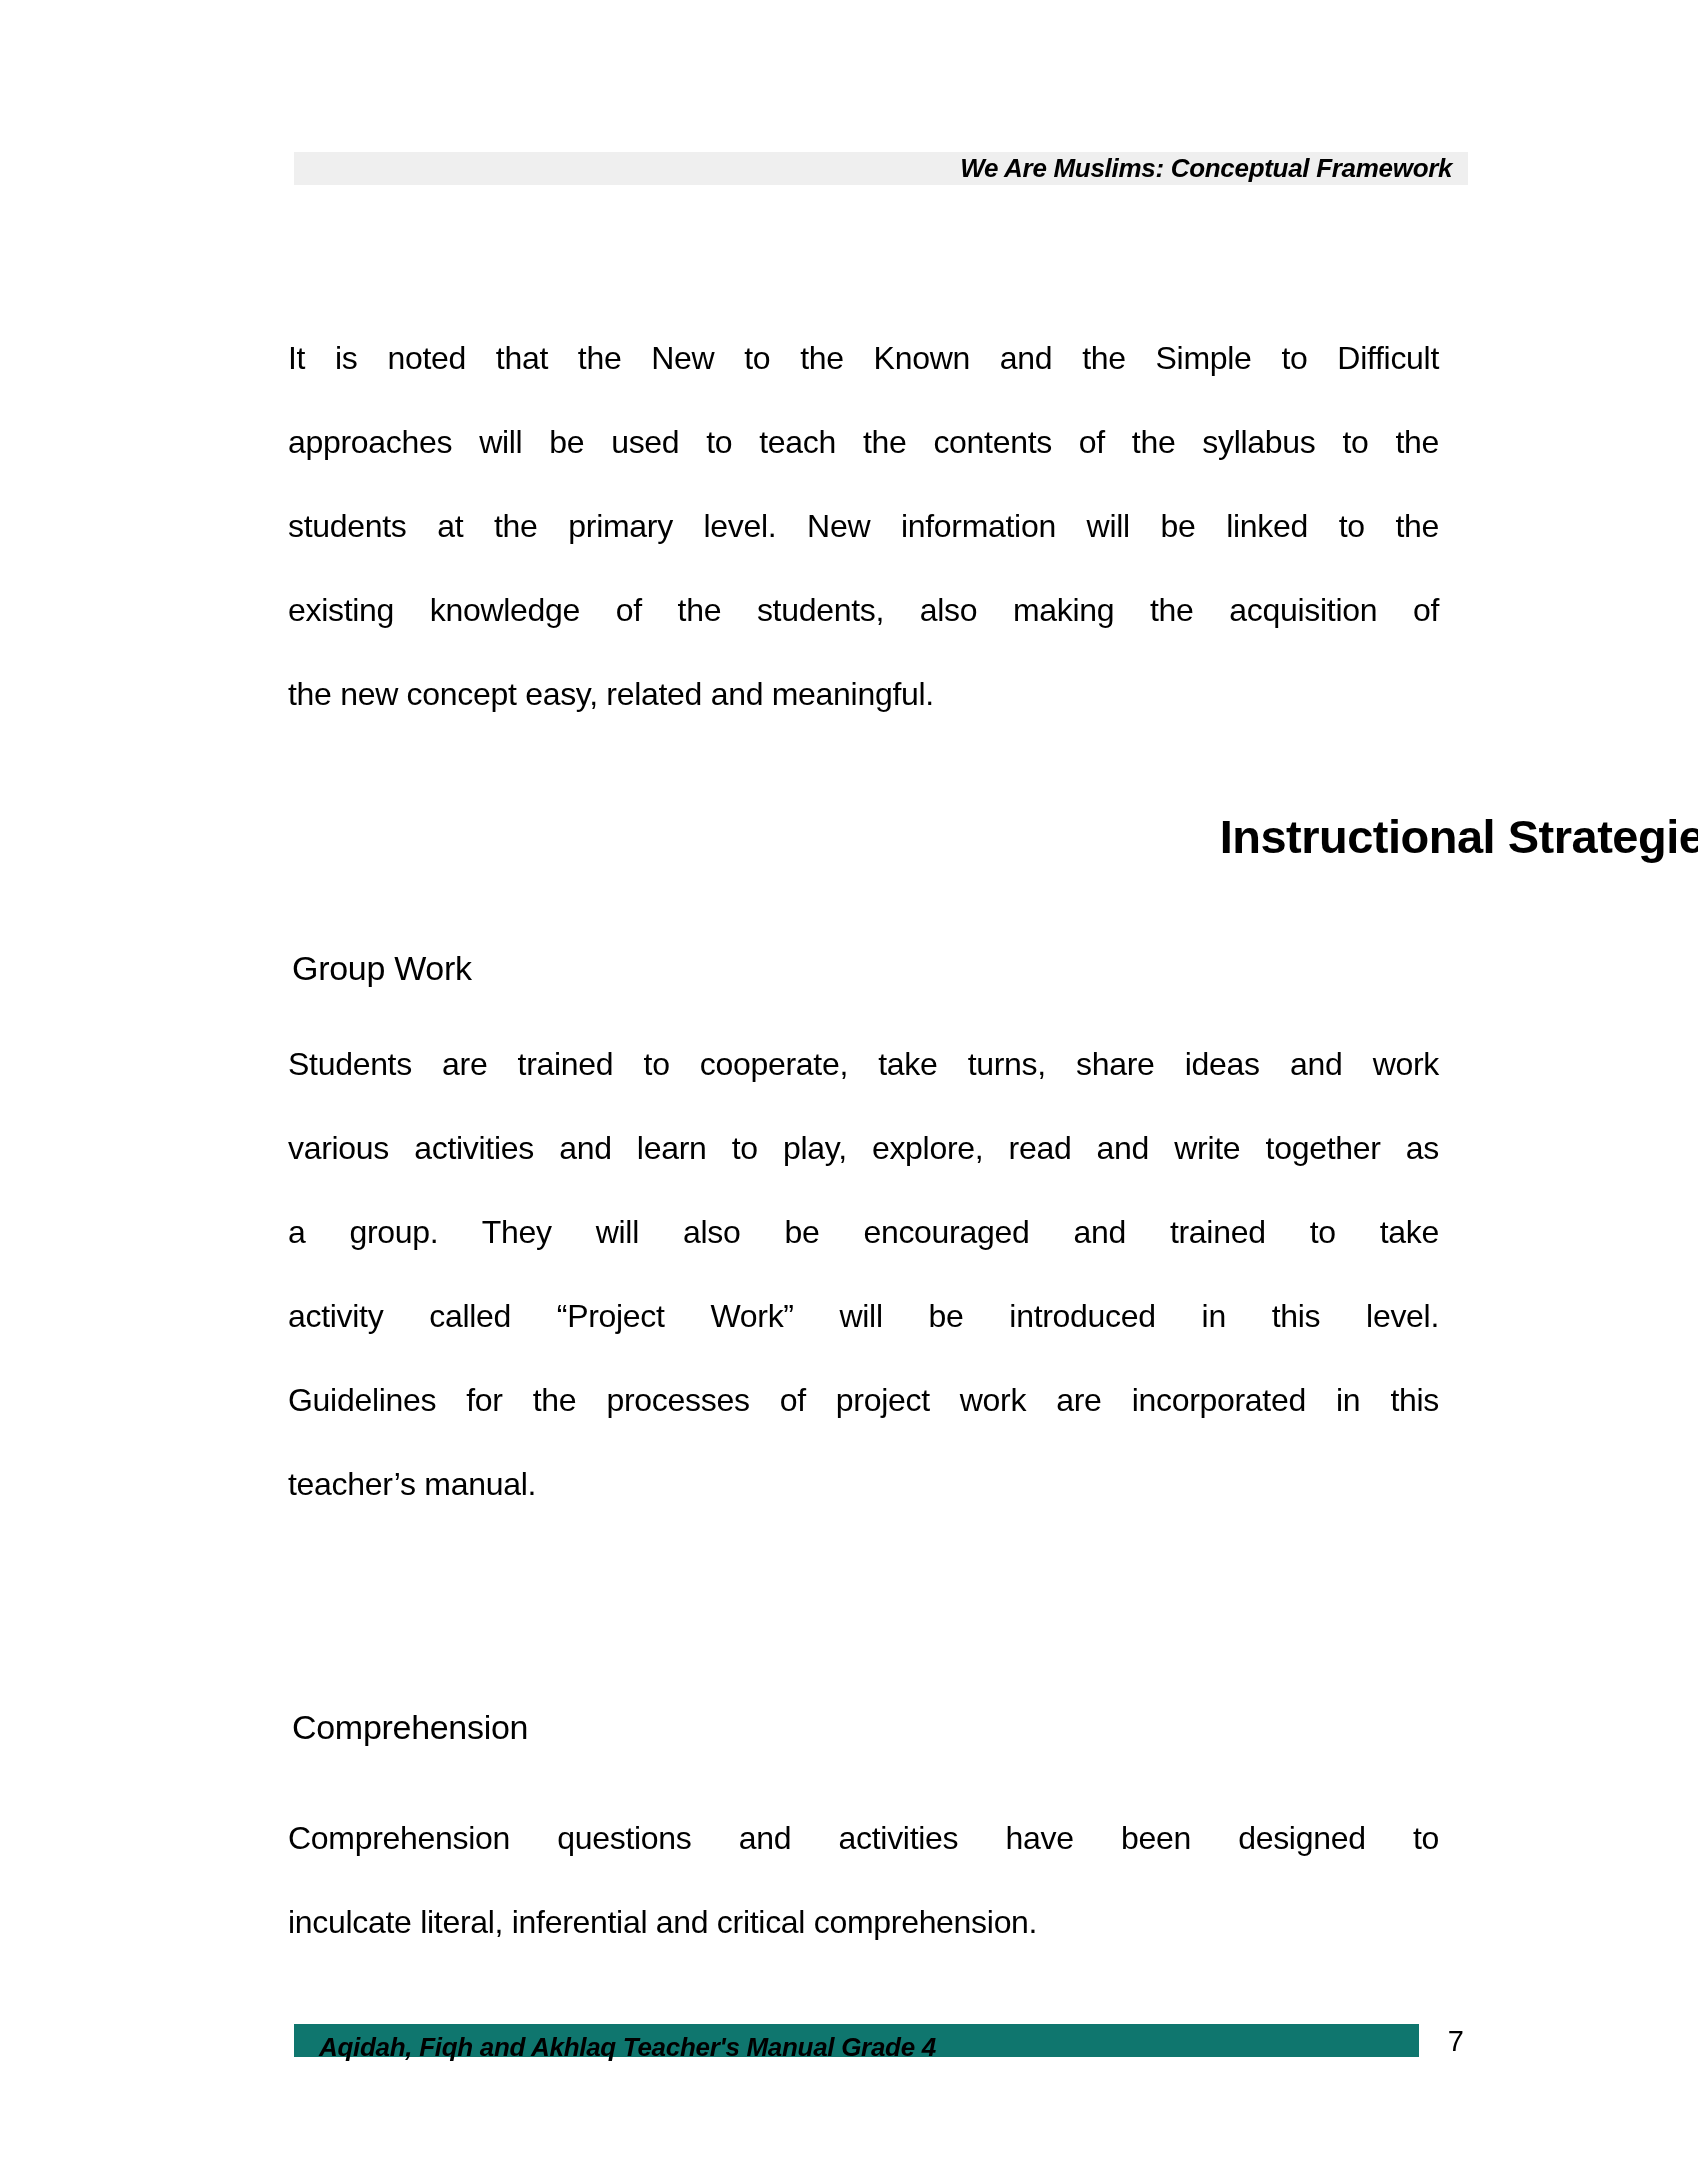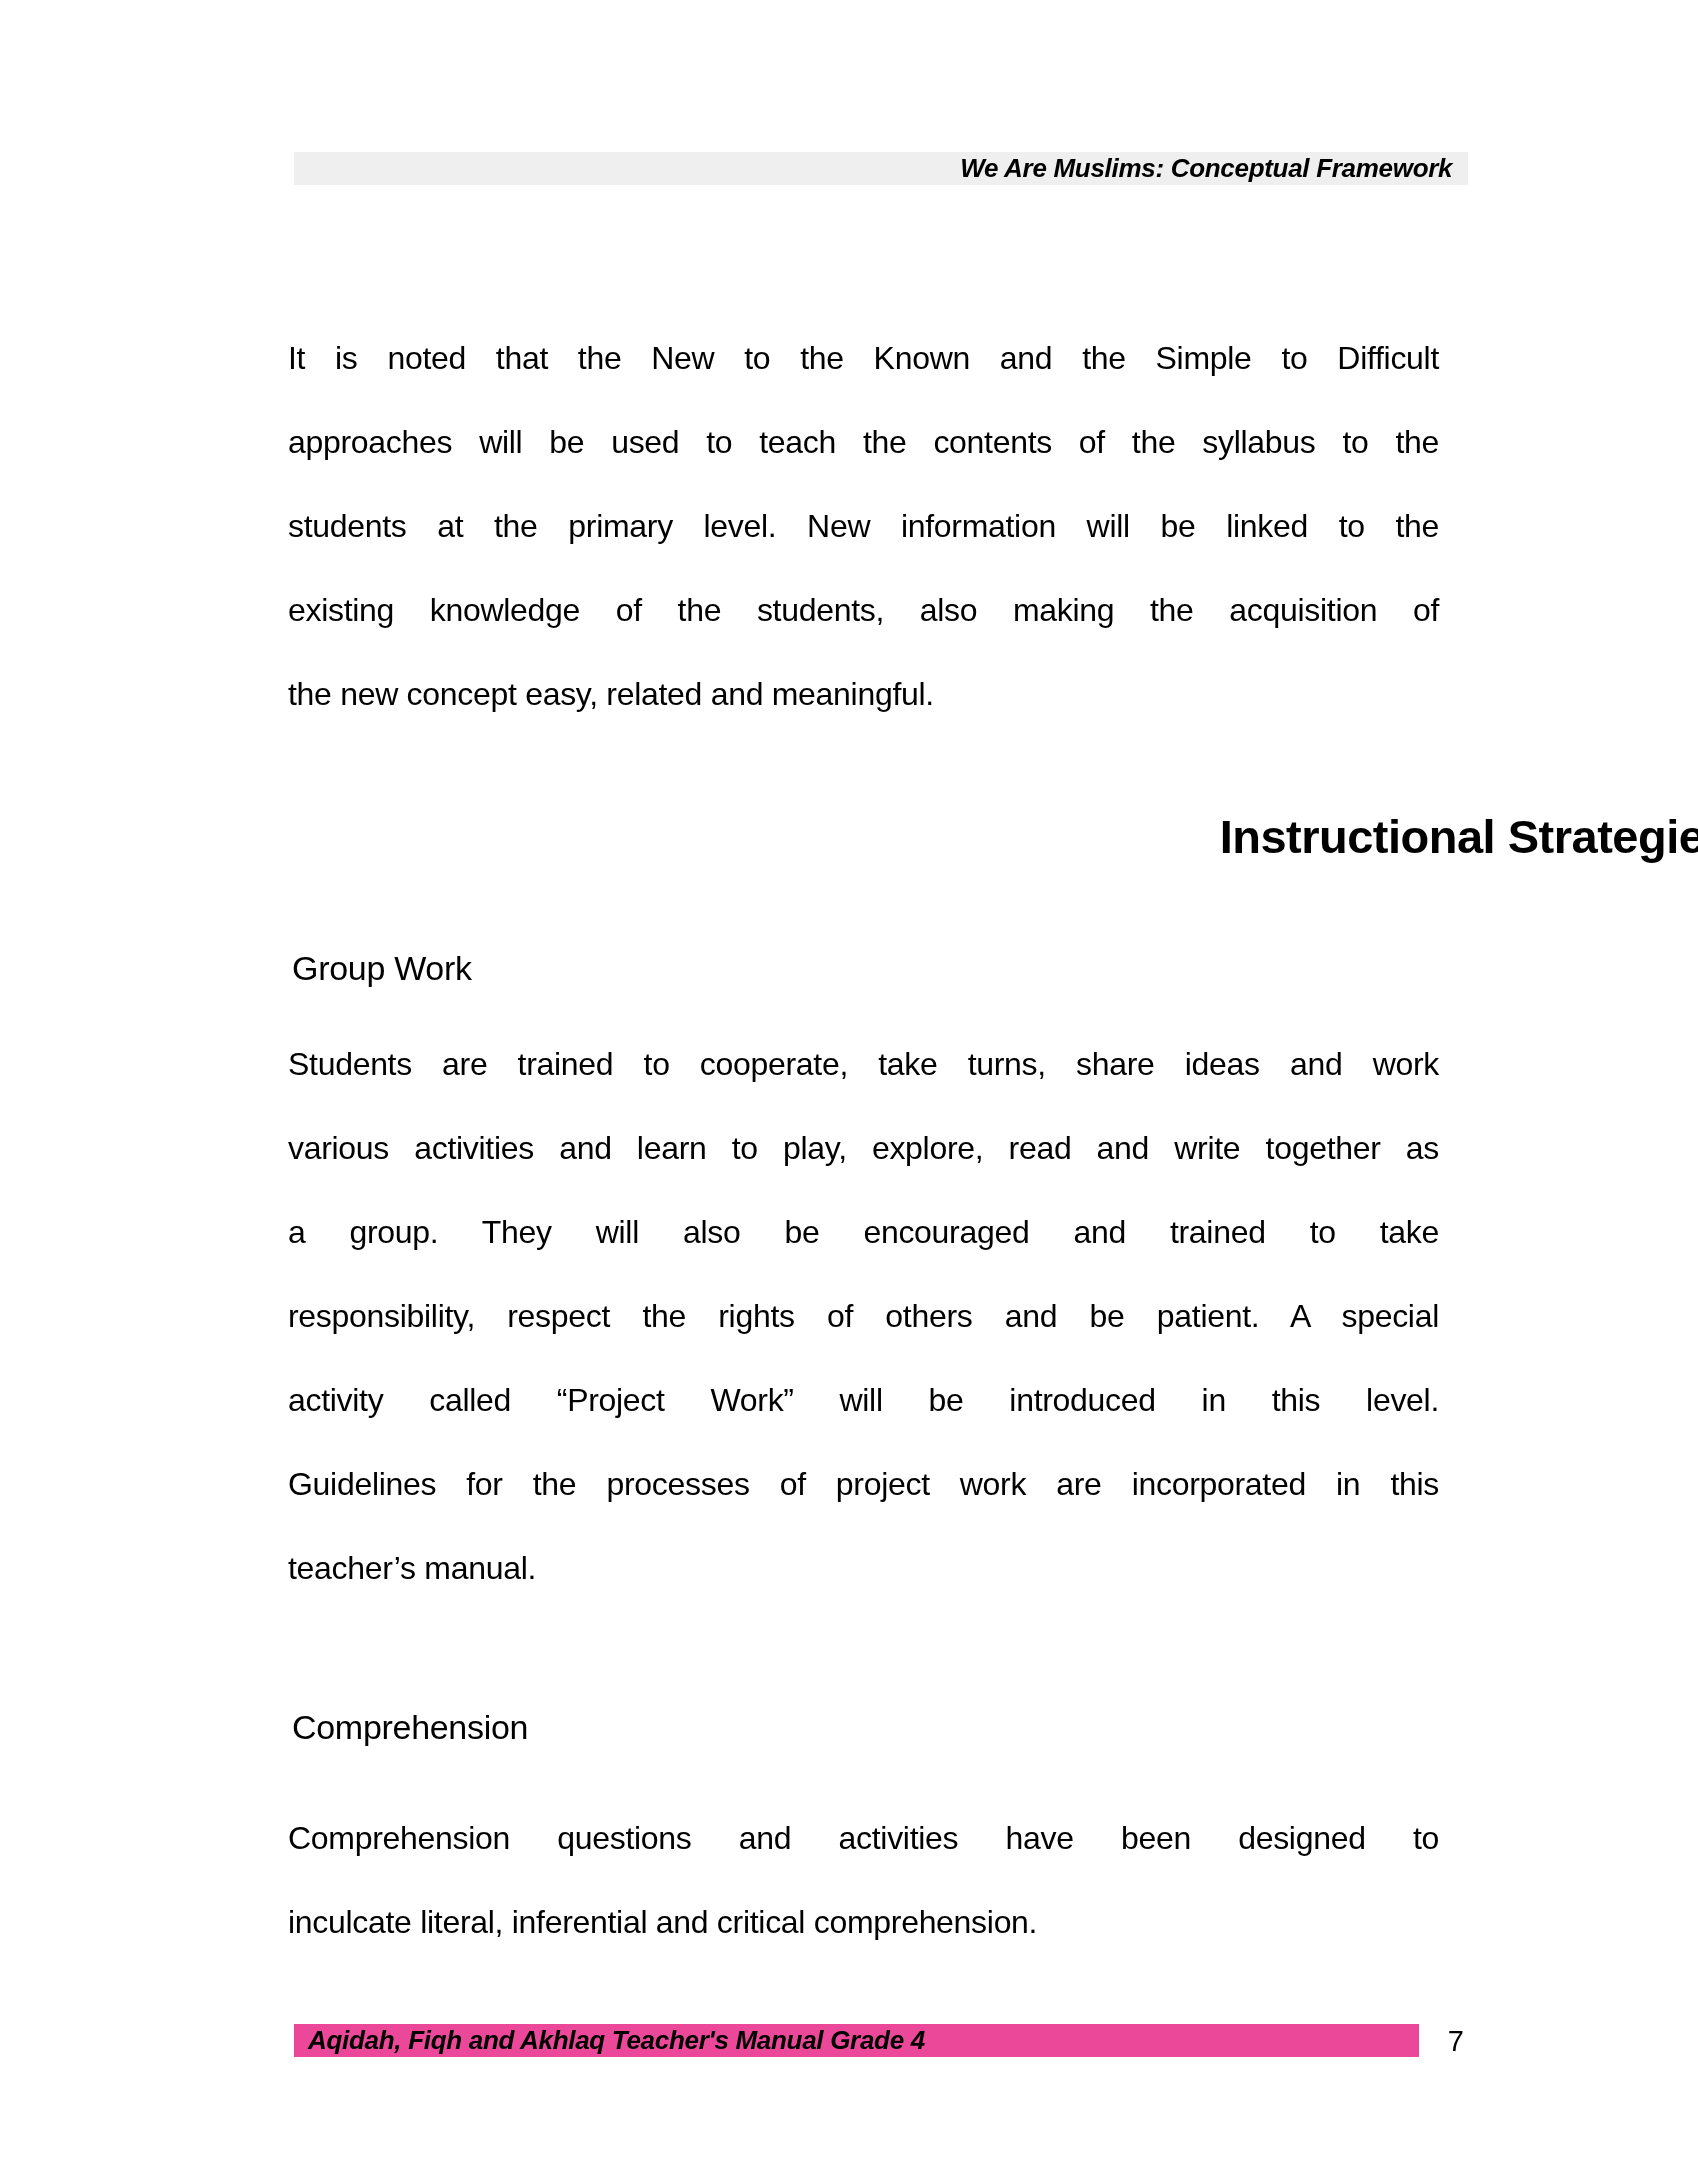--- a/index.html
+++ b/index.html
@@ -143,7 +143,6 @@
     <div class="line">Students are trained to cooperate, take turns, share ideas and work</div>
     <div class="line">various activities and learn to play, explore, read and write together as</div>
     <div class="line">a group. They will also be encouraged and trained to take</div>
-    <div class="line">responsibility, respect the rights of others and be patient. A special</div>
     <div class="line">activity called “Project Work” will be introduced in this level.</div>
     <div class="line">Guidelines for the processes of project work are incorporated in this</div>
     <div class="line last">teacher’s manual.</div>

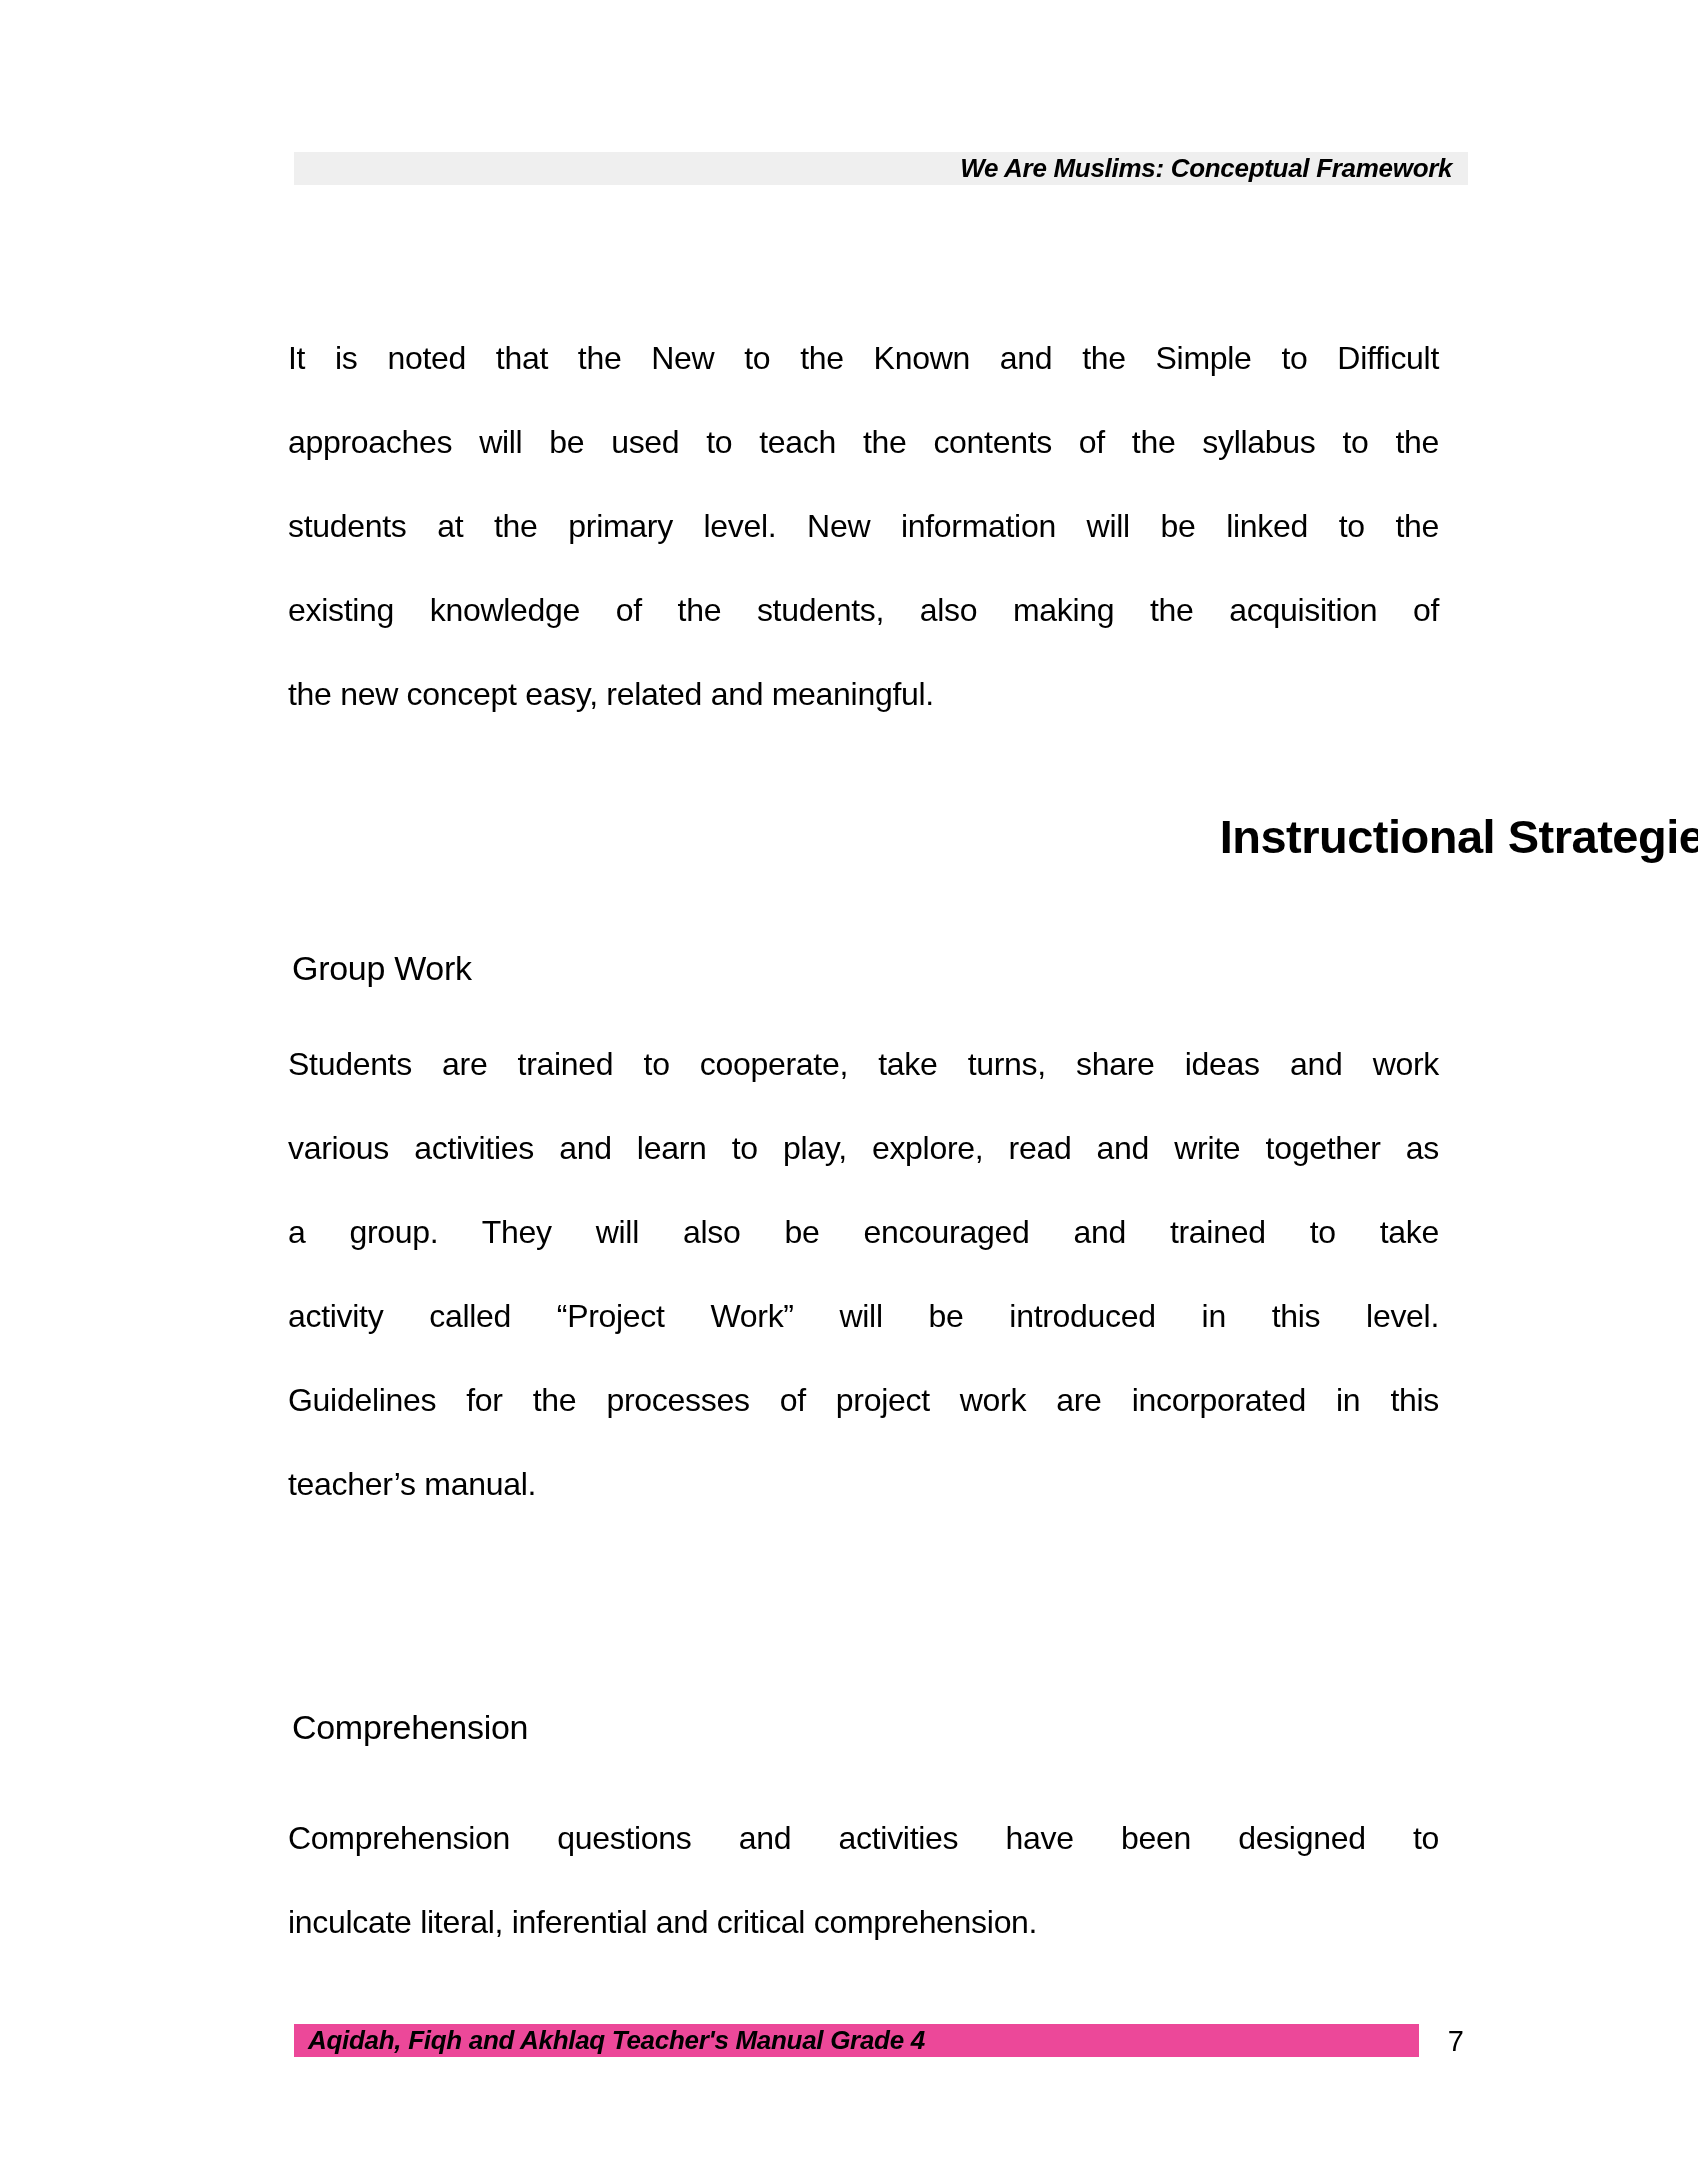--- a/index.html
+++ b/index.html
@@ -94,11 +94,11 @@
     top: 1992px;
     width: 1125px;
     height: 33px;
-    background: #ec4899;
+    background: #0f766e;
     display: flex;
-    align-items: center;
+    align-items: flex-start;
     justify-content: flex-start;
-    padding-left: 6px;
+    padding-left: 17px;
   }
   .footer-bar .bar-text {
     font-size: 26px;

